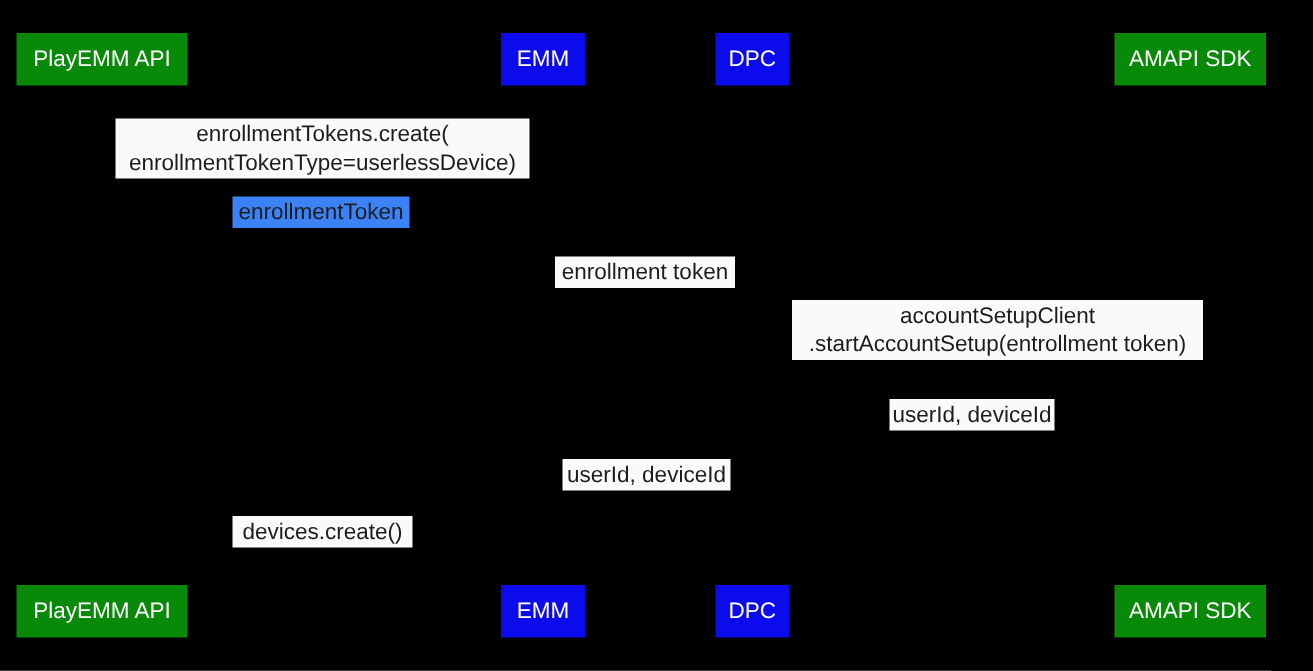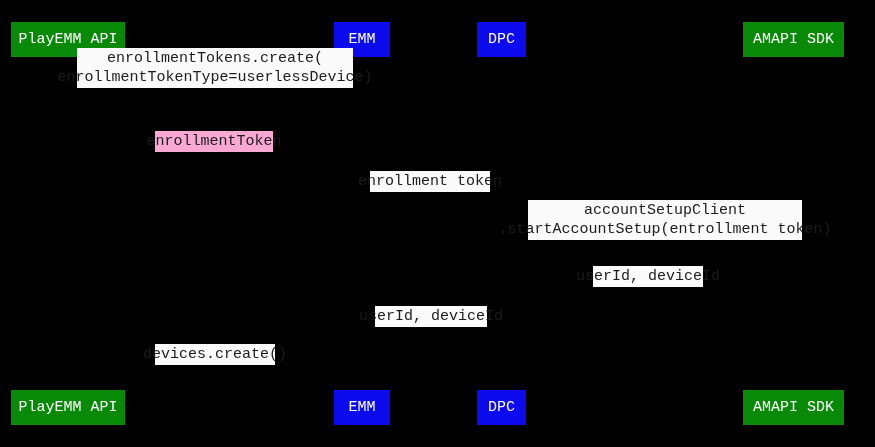--- a/index.html
+++ b/index.html
@@ -8,7 +8,7 @@
     width: 875px;
     height: 447px;
     background: #000000;
-    font-family: Liberation Mono, monospace;
+    font-family: Liberation Sans, sans-serif;
     overflow: hidden;
   }
   .actor {

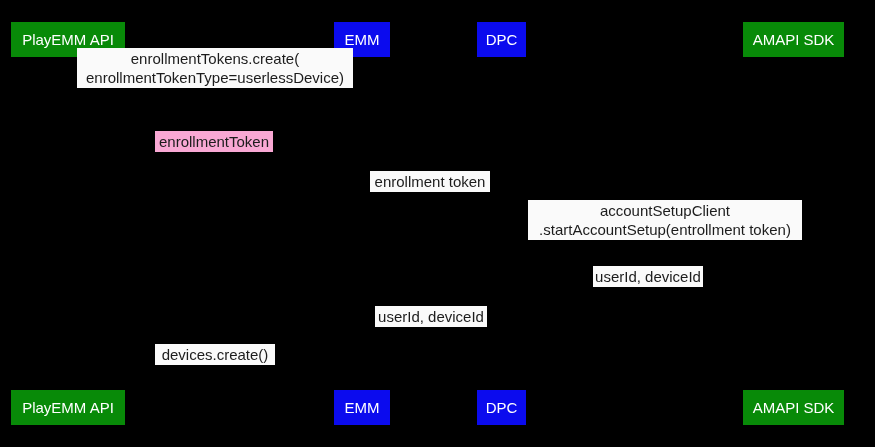--- a/index.html
+++ b/index.html
@@ -43,7 +43,7 @@
   <div class="actor" style="left: 477px; top: 22px; width: 49px; background-color: rgb(11, 11, 238);">DPC</div>
   <div class="actor" style="left: 743px; top: 22px; width: 101px; background-color: rgb(8, 138, 8);">AMAPI SDK</div>
 
-  <div class="msg" style="left: 77px; top: 48px; width: 276px; height: 40px; background-color: rgb(250, 250, 250); color: rgb(28, 28, 28);">enrollmentTokens.create(
+  <div class="msg" style="left: 77px; top: 79px; width: 276px; height: 40px; background-color: rgb(250, 250, 250); color: rgb(28, 28, 28);">enrollmentTokens.create(
 enrollmentTokenType=userlessDevice)</div>
 
   <div class="msg" style="left: 155px; top: 131px; width: 118px; height: 21px; background-color: #f9a8d4; color: rgb(28, 28, 28);">enrollmentToken</div>

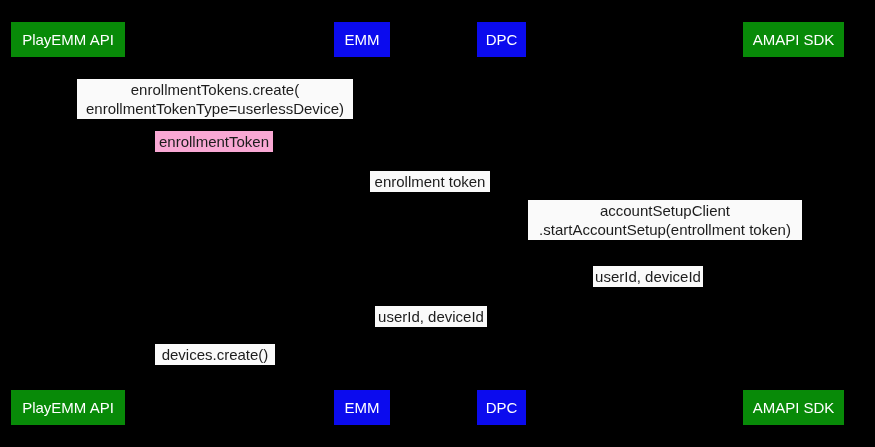--- a/index.html
+++ b/index.html
@@ -46,7 +46,7 @@
   <div class="msg" style="left: 77px; top: 79px; width: 276px; height: 40px; background-color: rgb(250, 250, 250); color: rgb(28, 28, 28);">enrollmentTokens.create(
 enrollmentTokenType=userlessDevice)</div>
 
-  <div class="msg" style="left: 155px; top: 131px; width: 118px; height: 21px; background-color: #f9a8d4; color: rgb(28, 28, 28);">enrollmentToken</div>
+  <div class="msg" style="left: 155px; top: 131px; width: 118px; height: 21px; background-color: #3b82f6; color: rgb(28, 28, 28);">enrollmentToken</div>
 
   <div class="msg" style="left: 370px; top: 171px; width: 120px; height: 21px; background-color: rgb(250, 250, 250); color: rgb(28, 28, 28);">enrollment token</div>
 

